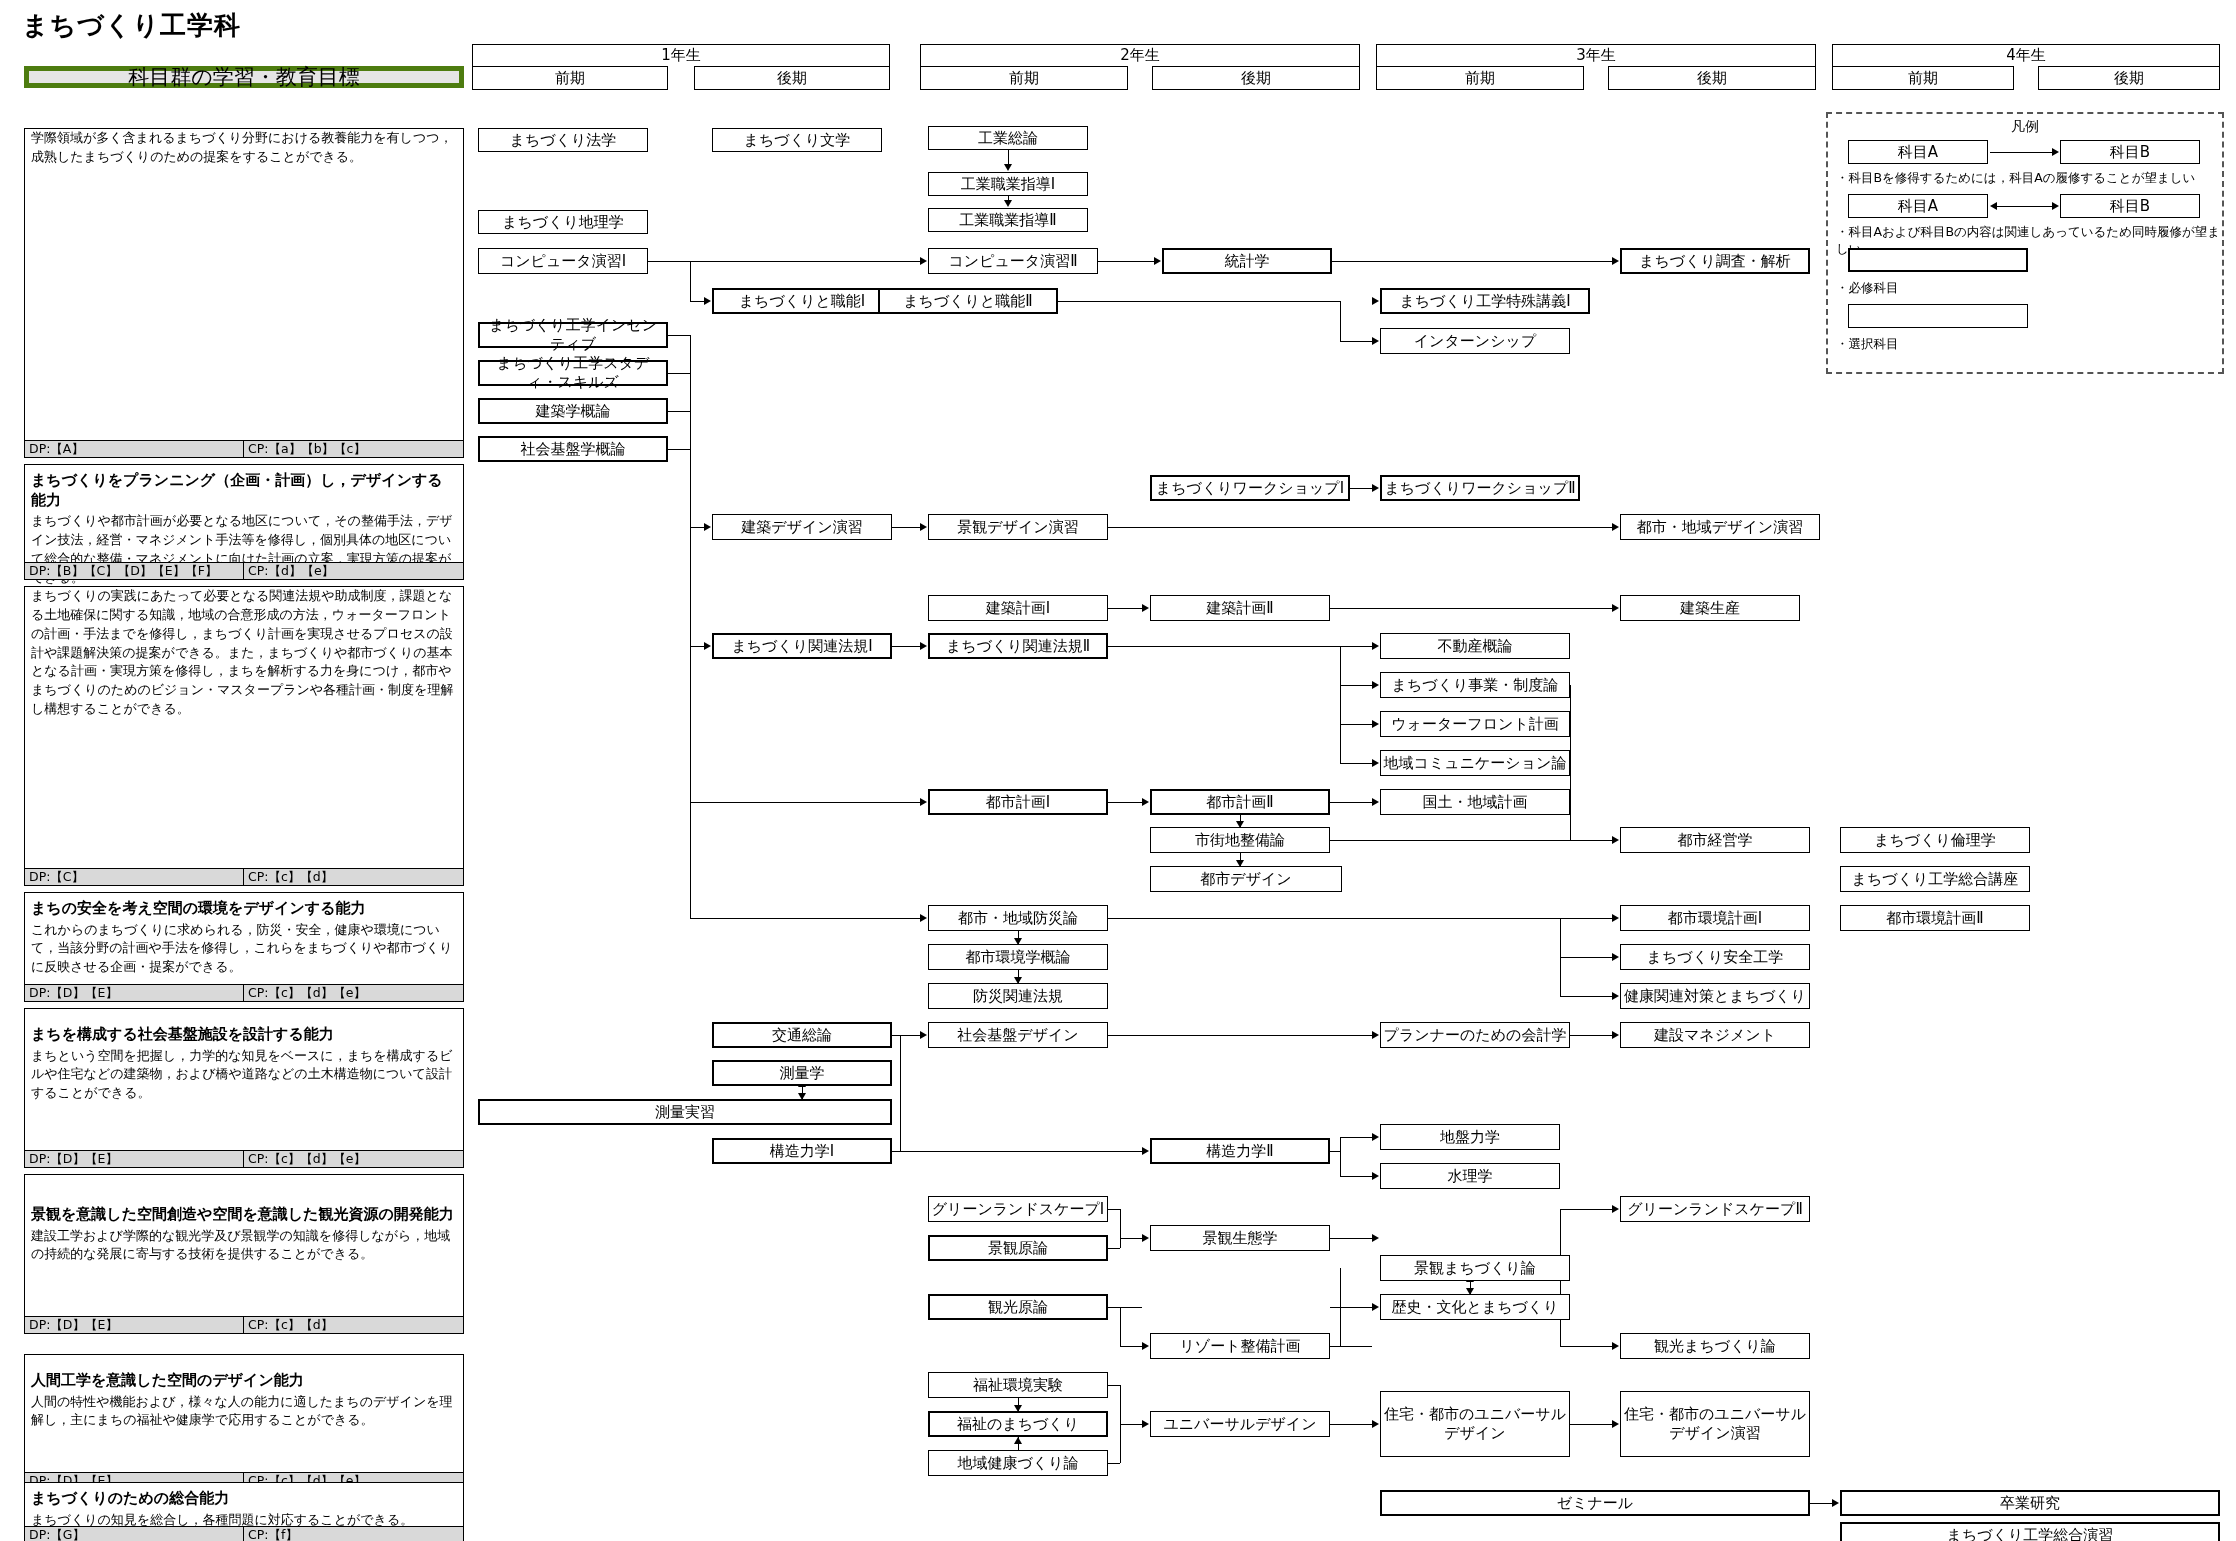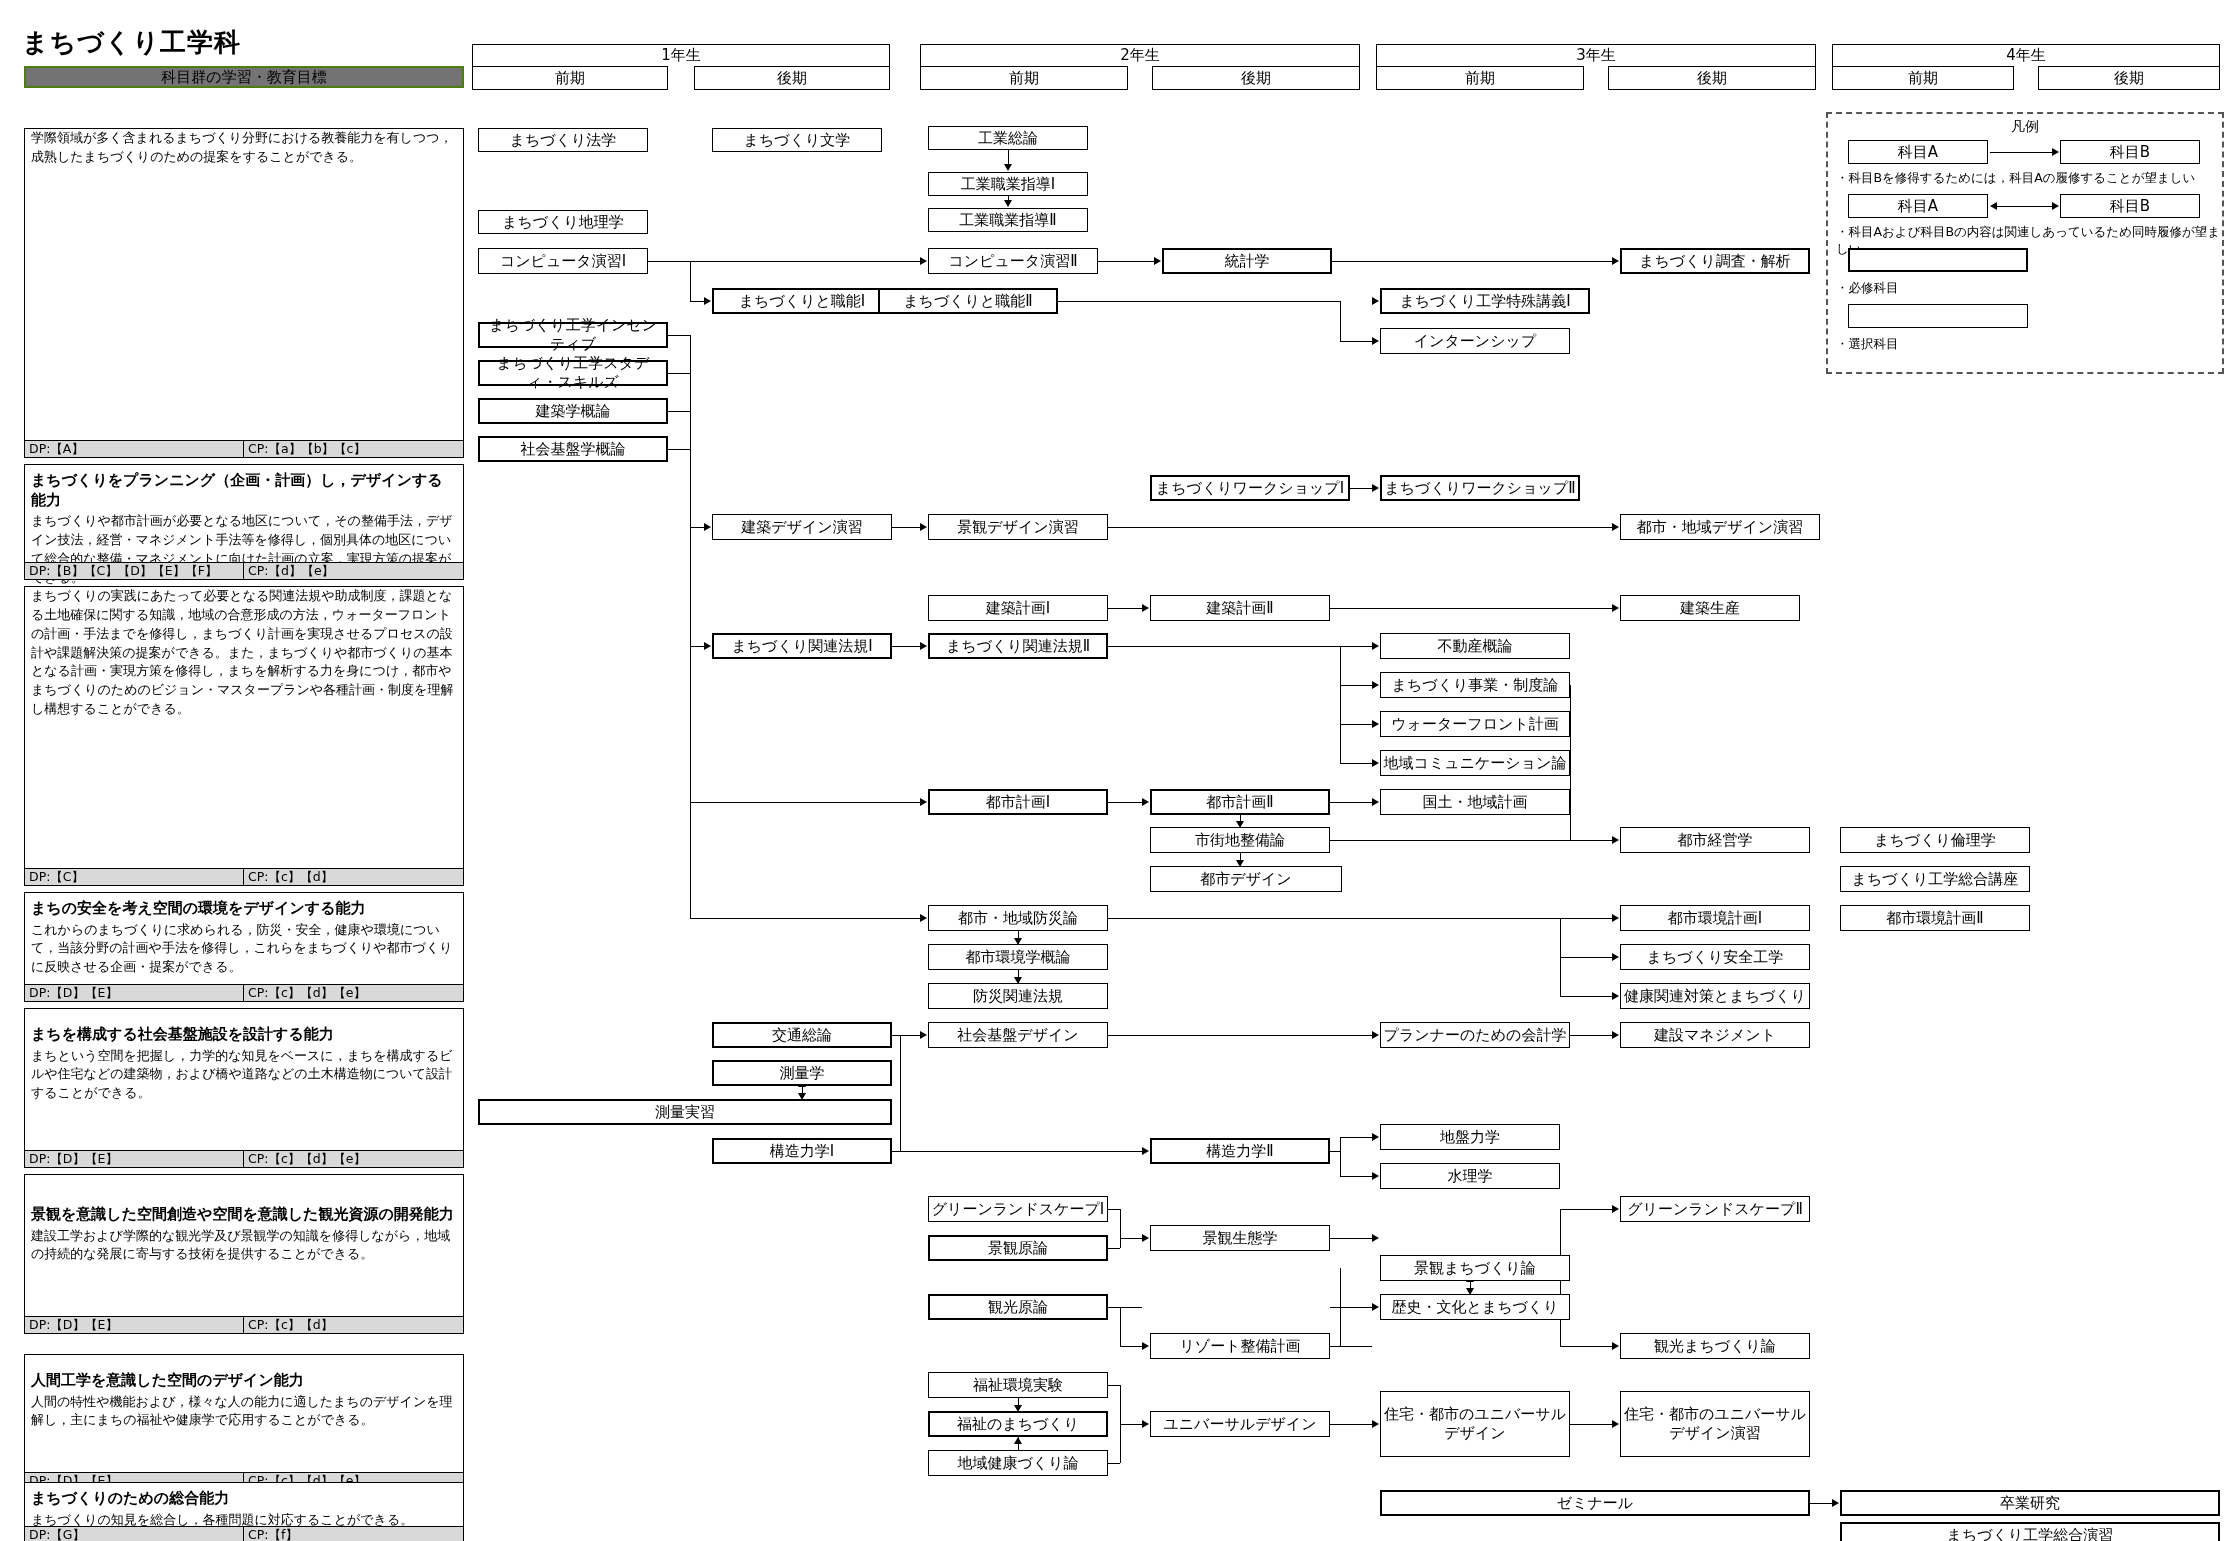--- a/index.html
+++ b/index.html
@@ -42,7 +42,7 @@
 
 <div id="page">
 
-  <div class="t title" style="left:22px;top:8px;margin-top:17px;">まちづくり工学科</div>
+  <div class="t title" style="left:22px;top:8px;">まちづくり工学科</div>
 
   <div class="hdrbox" style="left:24px;top:66px;width:440px;height:22px;">科目群の学習・教育目標</div>
 

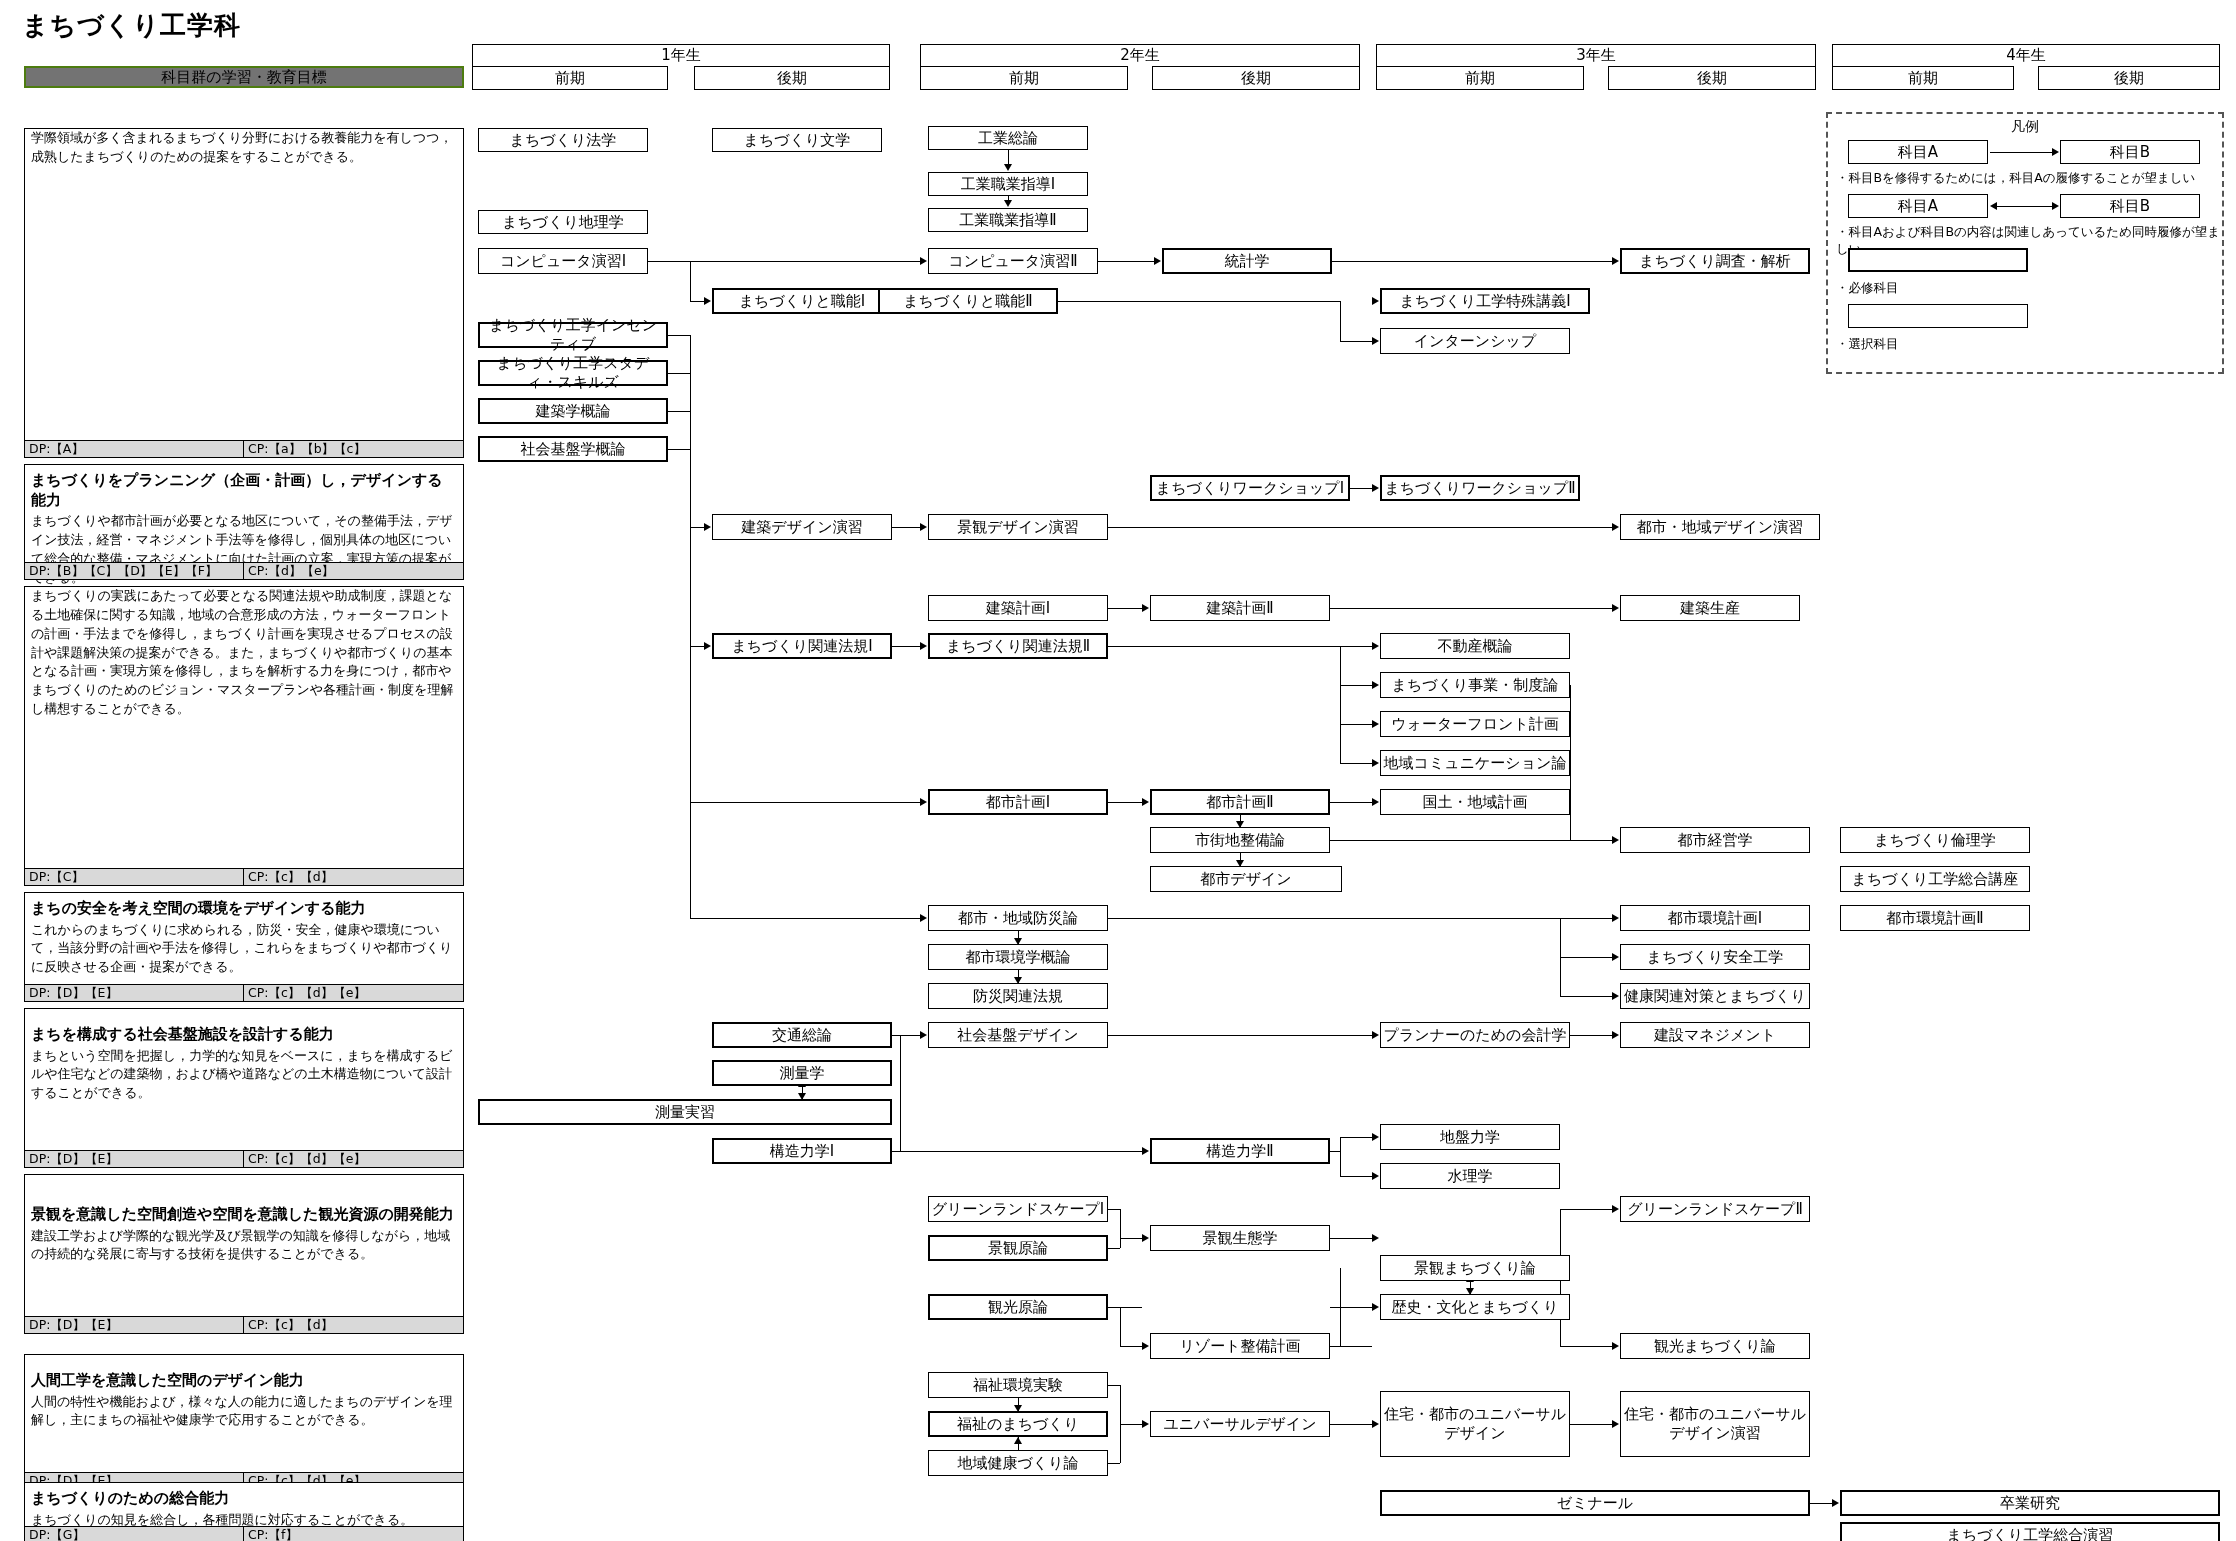--- a/index.html
+++ b/index.html
@@ -24,7 +24,7 @@
   .goal .foot{position:absolute;left:0;bottom:0;width:100%;height:17px;display:flex;font-size:12.5px;}
   .goal .foot .dp{width:50%;box-sizing:border-box;border-top:1px solid #000;border-right:1px solid #000;background:#d9d9d9;padding-left:4px;display:flex;align-items:center;}
   .goal .foot .cp{width:50%;box-sizing:border-box;border-top:1px solid #000;background:#d9d9d9;padding-left:4px;display:flex;align-items:center;}
-  .hdrbox{position:absolute;box-sizing:border-box;border:2px solid #4d7c0f;background:#737373;display:flex;align-items:center;justify-content:center;font-size:15px;}
+  .hdrbox{position:absolute;box-sizing:border-box;border:5px solid #4d7c0f;background:#e5e5e5;display:flex;align-items:center;justify-content:center;font-size:21px;}
   
   .legend{position:absolute;box-sizing:border-box;border:2px dashed #555;background:#fff;}
   .legend .lt{position:absolute;width:100%;text-align:center;font-size:14px;top:4px;}

